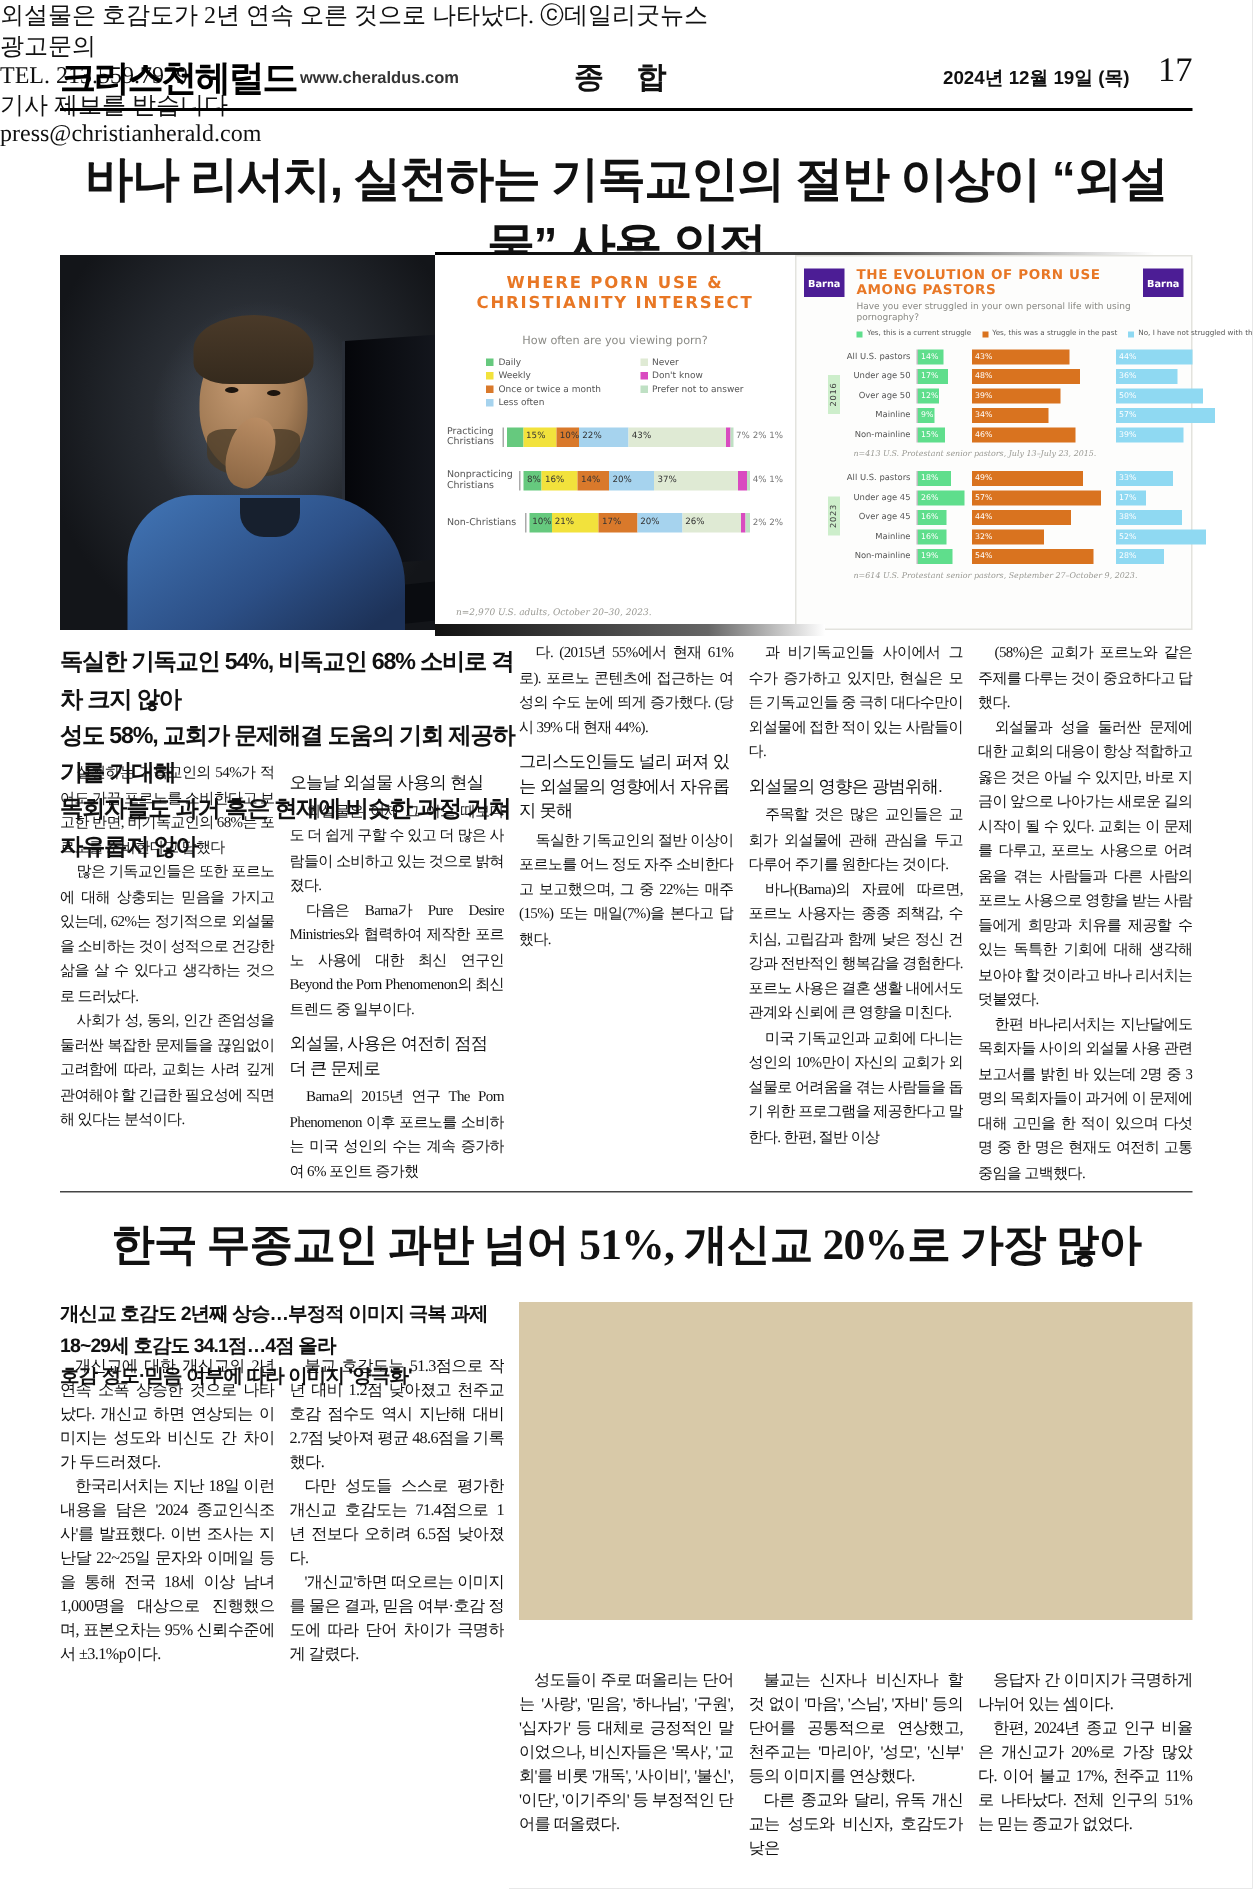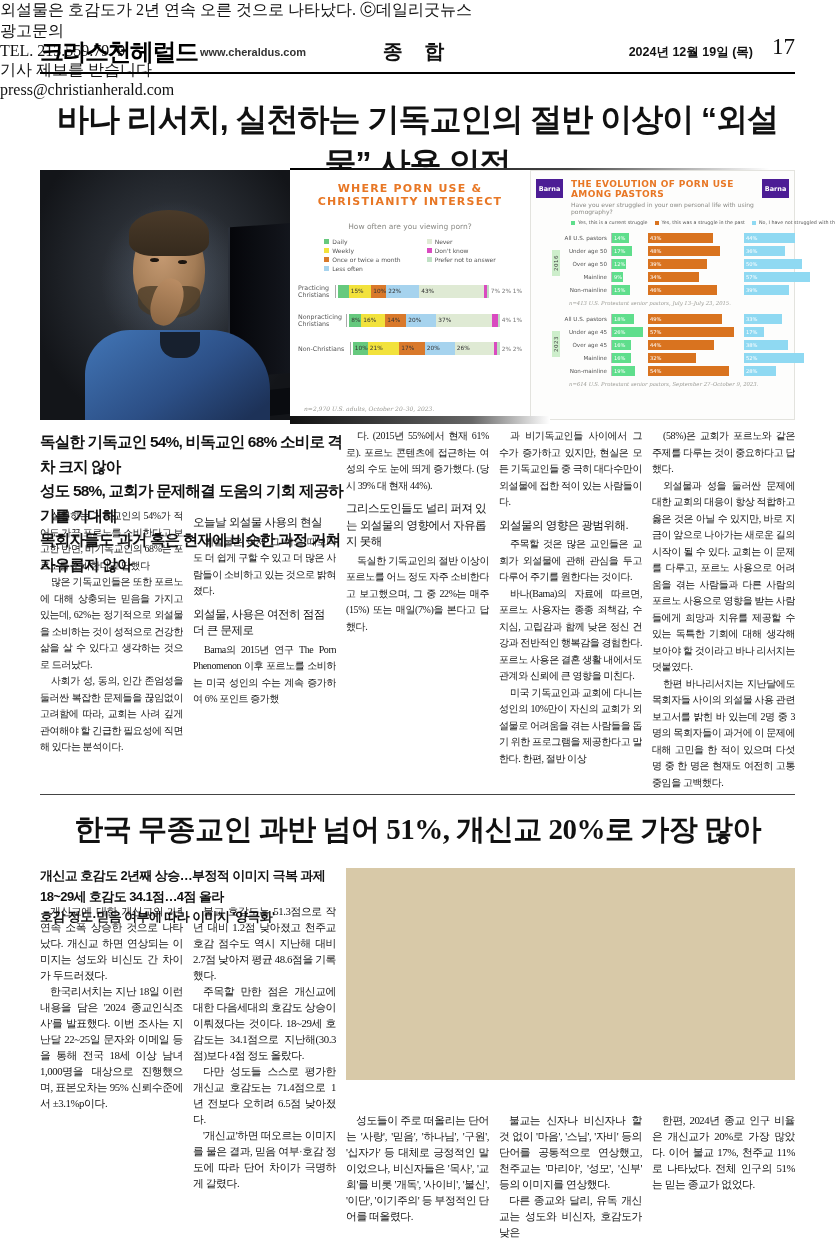--- a/index.html
+++ b/index.html
@@ -380,6 +380,7 @@
     <div class="col a1-col pad-top">
         <h4 class="col-subhead">오늘날 외설물 사용의 현실</h4>
         <p class="col-para">외설물은 이제 그 어느 때보다도 더 쉽게 구할 수 있고 더 많은 사람들이 소비하고 있는 것으로 밝혀졌다.</p>
+        <p class="col-para">다음은 Barna가 Pure Desire Ministries와 협력하여 제작한 포르노 사용에 대한 최신 연구인 Beyond the Porn Phenomenon의 최신 트렌드 중 일부이다.</p>
         <h4 class="col-subhead">외설물, 사용은 여전히 점점 더 큰 문제로</h4>
         <p class="col-para">Barna의 2015년 연구 The Porn Phenomenon 이후 포르노를 소비하는 미국 성인의 수는 계속 증가하여 6% 포인트 증가했</p>
       </div>

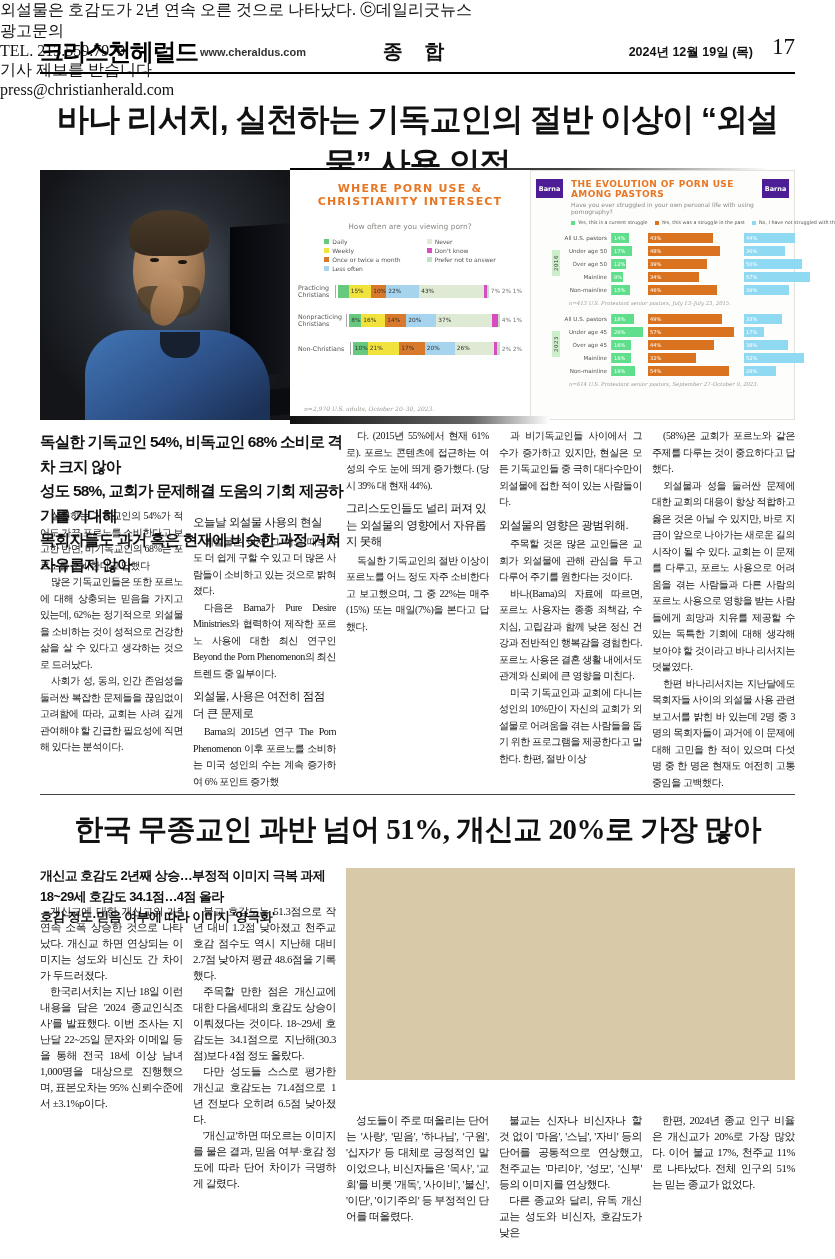--- a/index.html
+++ b/index.html
@@ -436,7 +436,6 @@
     </div>
   <div class="a2-col a2col" id="a2c2">
       <p class="col-para">불교 호감도는 51.3점으로 작년 대비 1.2점 낮아졌고 천주교 호감 점수도 역시 지난해 대비 2.7점 낮아져 평균 48.6점을 기록했다.</p>
-      <p class="col-para">주목할 만한 점은 개신교에 대한 다음세대의 호감도 상승이 이뤄졌다는 것이다. 18~29세 호감도는 34.1점으로 지난해(30.3점)보다 4점 정도 올랐다.</p>
       <p class="col-para">다만 성도들 스스로 평가한 개신교 호감도는 71.4점으로 1년 전보다 오히려 6.5점 낮아졌다.</p>
       <p class="col-para">'개신교'하면 떠오르는 이미지를 물은 결과, 믿음 여부·호감 정도에 따라 단어 차이가 극명하게 갈렸다.</p>
     </div>

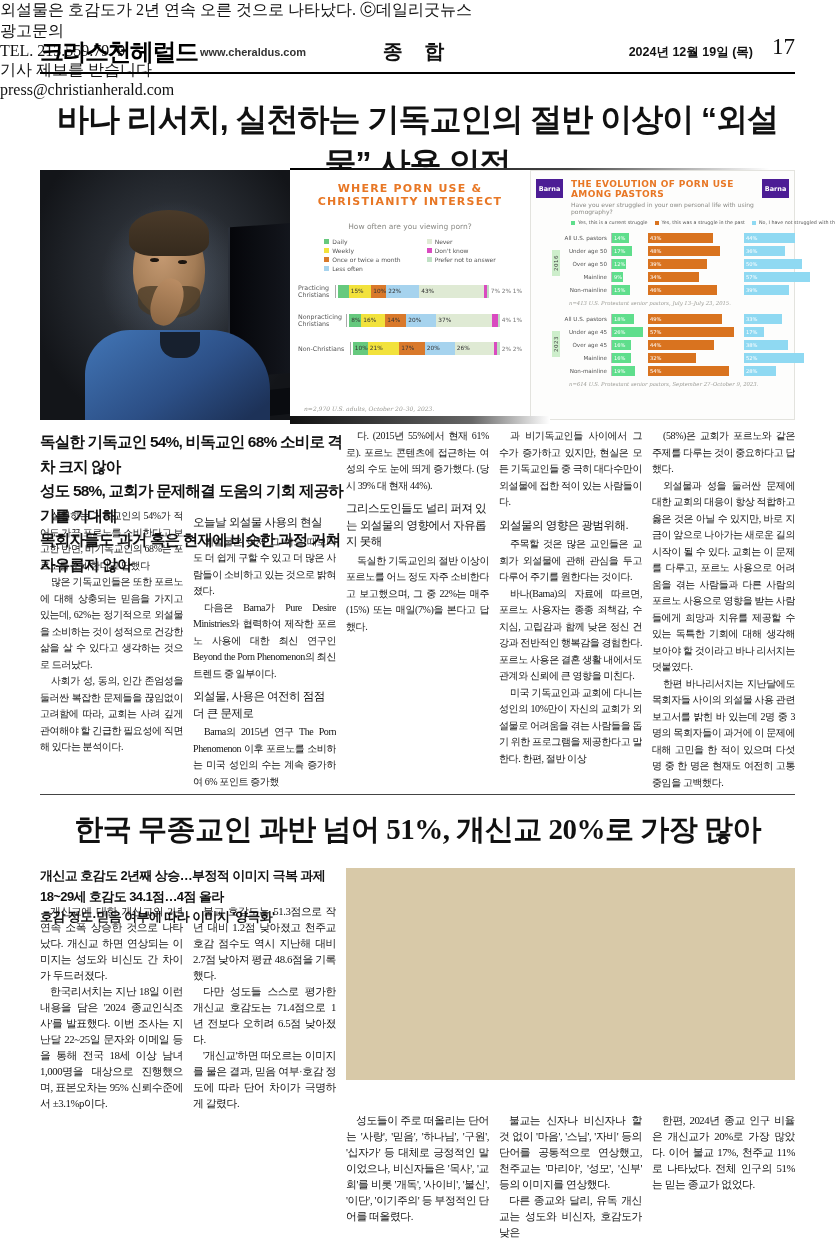--- a/index.html
+++ b/index.html
@@ -447,6 +447,7 @@
       <p class="col-para">다른 종교와 달리, 유독 개신교는 성도와 비신자, 호감도가 낮은</p>
     </div>
   <div class="a2-col a2col" id="a2c5">
+      <p class="col-para">응답자 간 이미지가 극명하게 나뉘어 있는 셈이다.</p>
       <p class="col-para">한편, 2024년 종교 인구 비율은 개신교가 20%로 가장 많았다. 이어 불교 17%, 천주교 11%로 나타났다. 전체 인구의 51%는 믿는 종교가 없었다.</p>
     </div>
 

